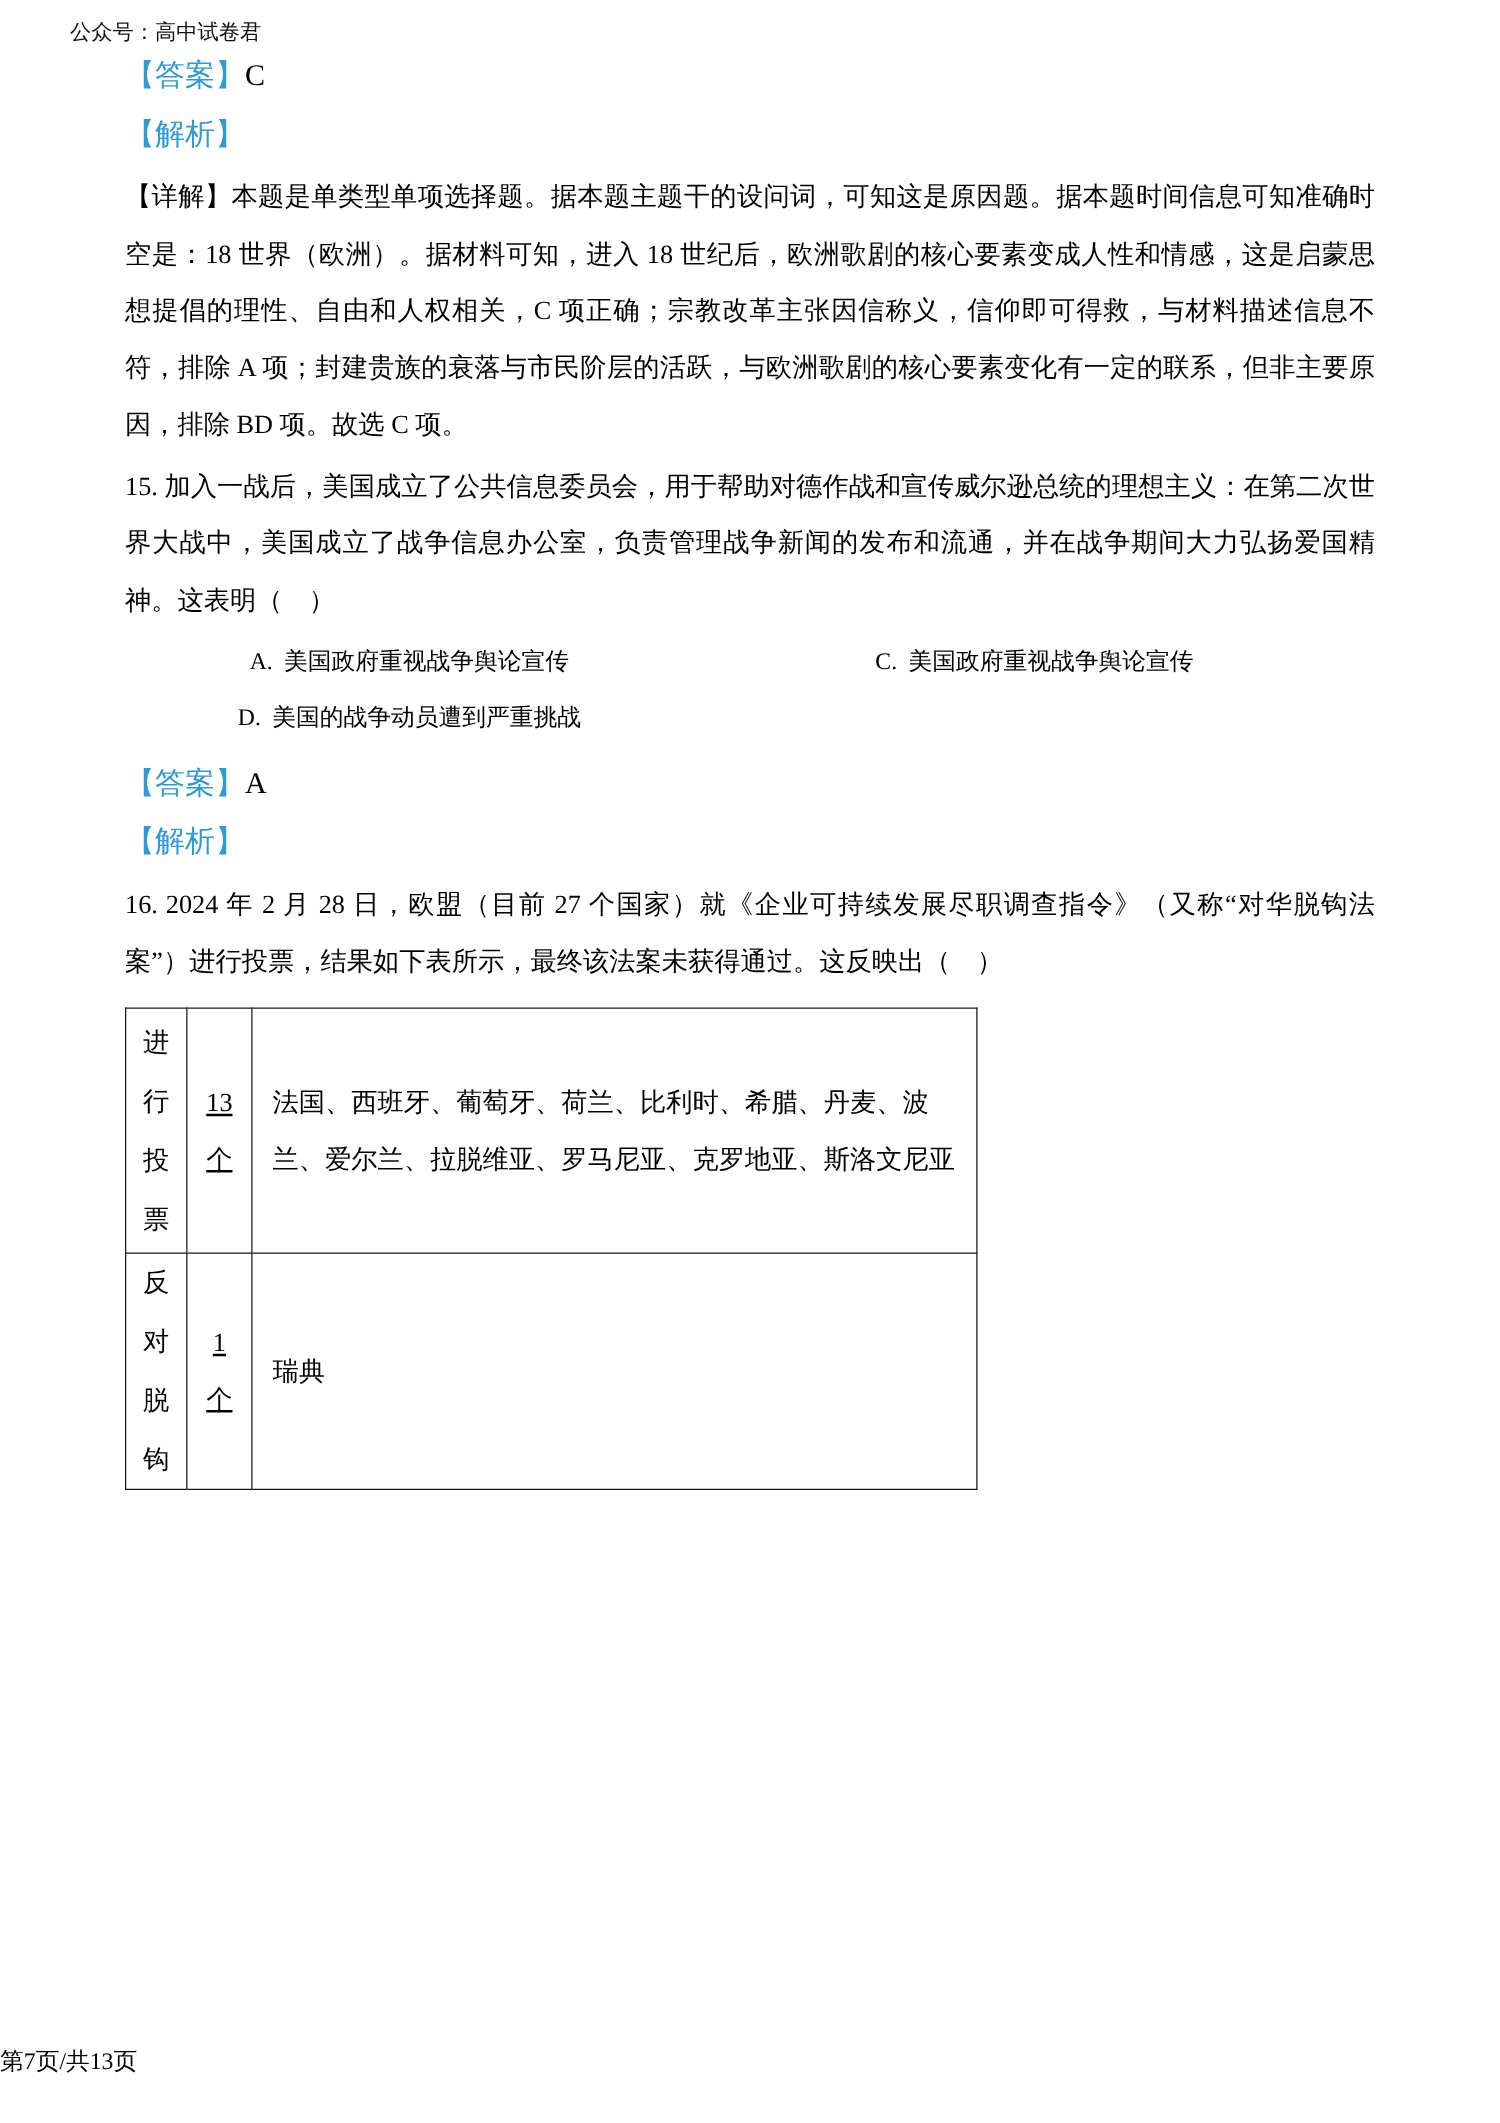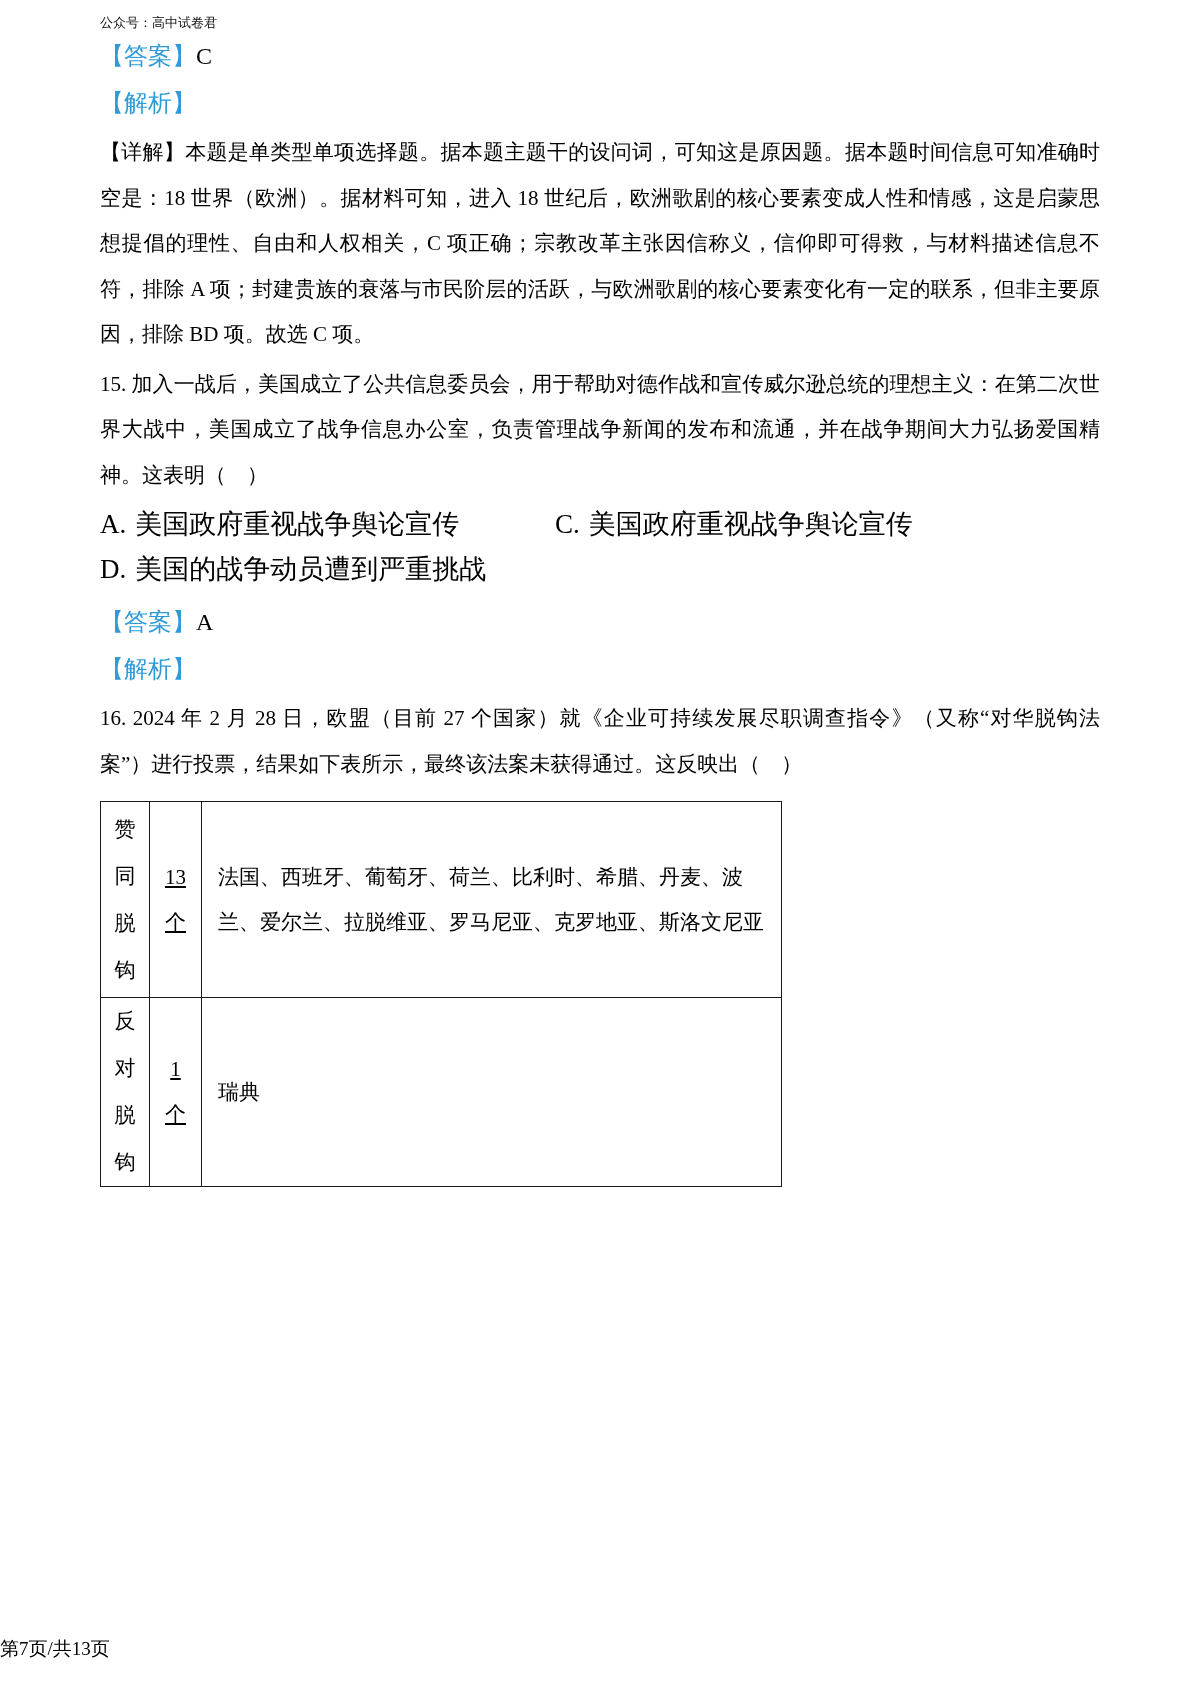--- a/index.html
+++ b/index.html
@@ -14,8 +14,8 @@
     color: #000;
   }
   .header {
-    padding: 14px 0 0 100px;
-    font-size: 13px;
+    padding: 14px 0 0 56px;
+    font-size: 17px;
     color: #111;
   }
   .content { padding: 0 100px; }

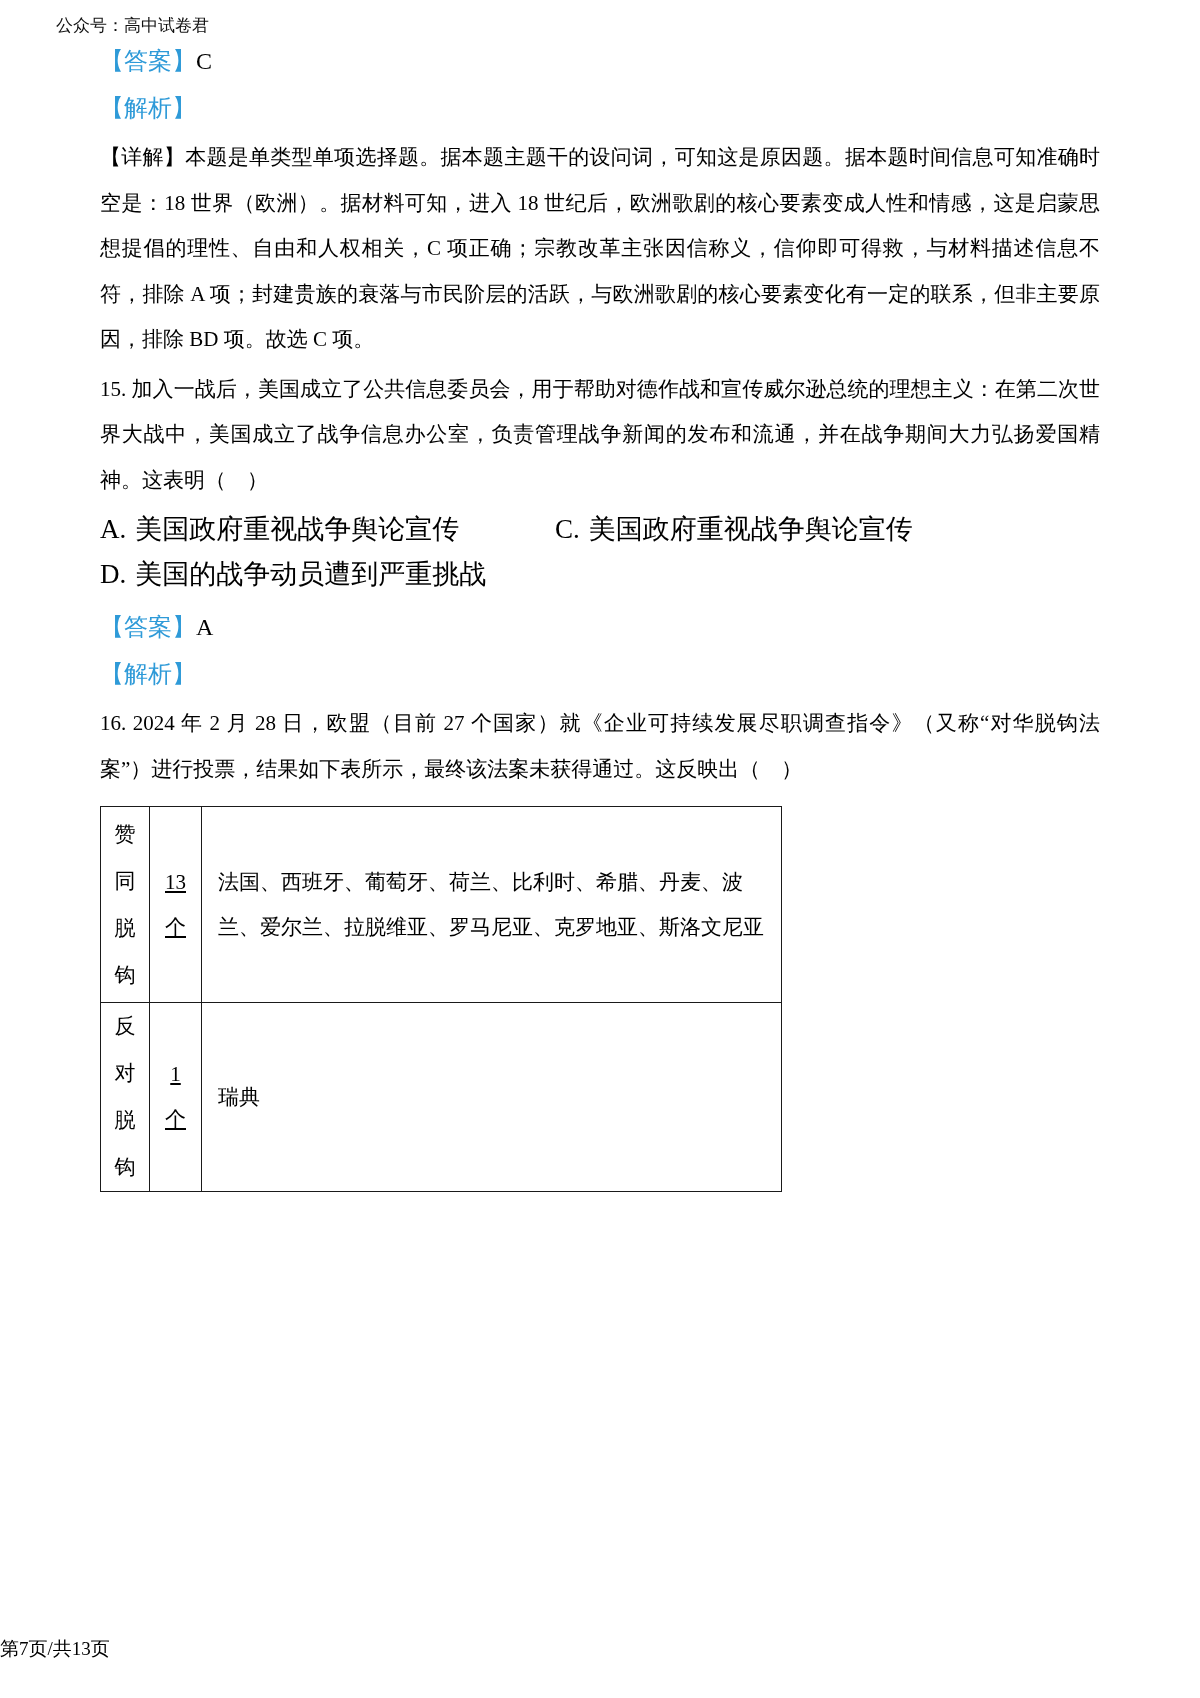--- a/index.html
+++ b/index.html
@@ -35,9 +35,10 @@
   .options {
     display: grid;
     grid-template-columns: 455px 1fr;
-    font-size: 27px;
+    font-size: 19px;
     line-height: 45px;
     margin: 4px 0 8px 0;
+    text-align: center;
   }
   .opt-key { margin-right: 9px; }
   .vote-table {

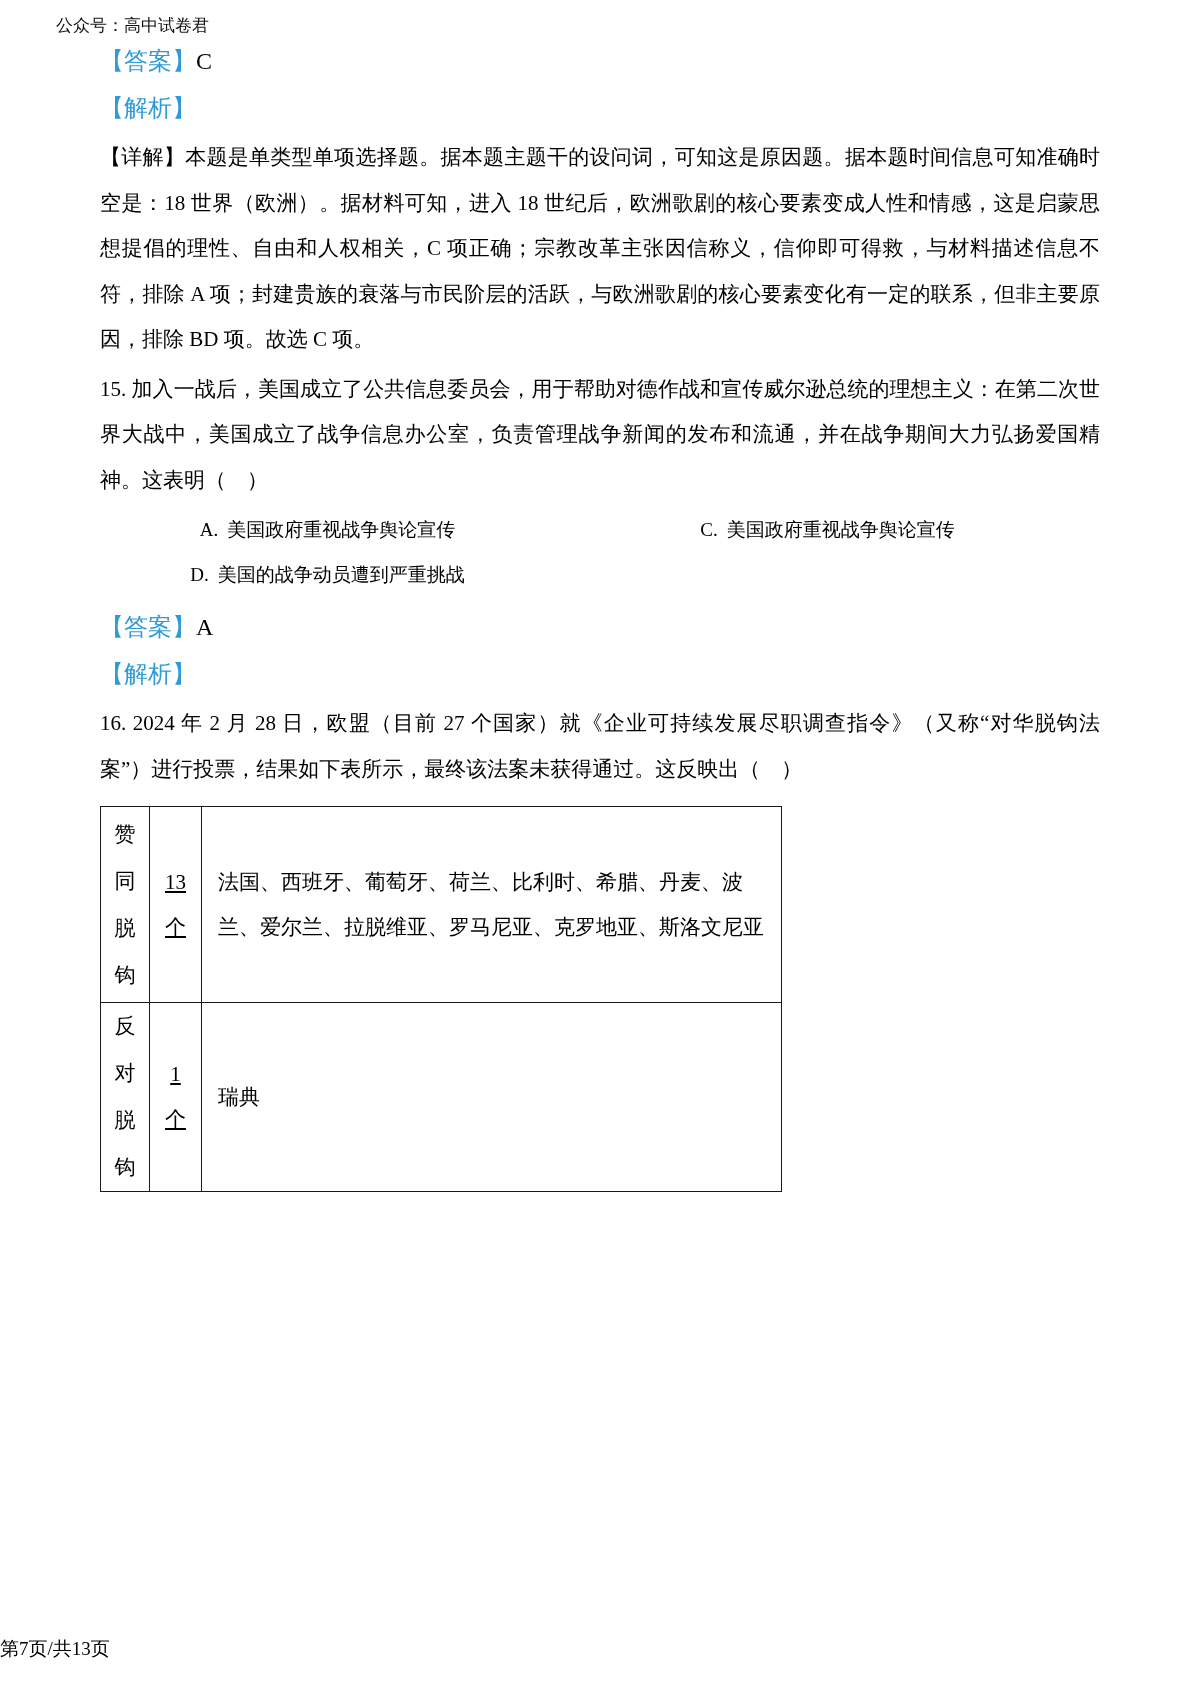--- a/index.html
+++ b/index.html
@@ -116,7 +116,7 @@
     <tbody>
         <tr class="r1">
       <td class="c1">
-        <div class="vlabel">赞同脱钩</div>
+        <div class="vlabel">进行投票</div>
       </td>
       <td class="c2">
         <div class="count">

